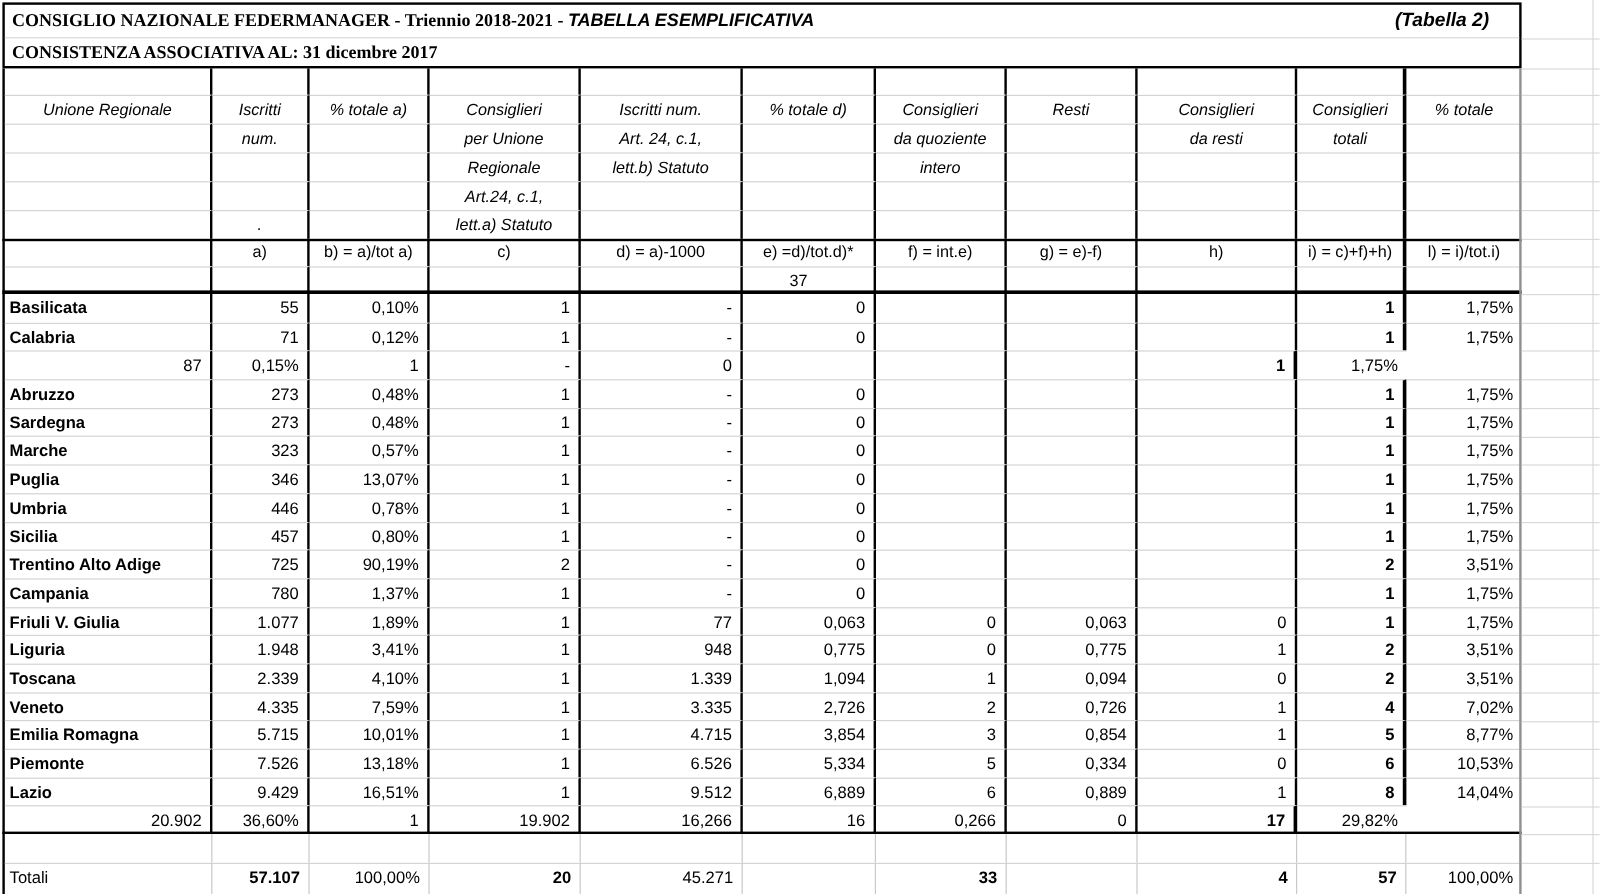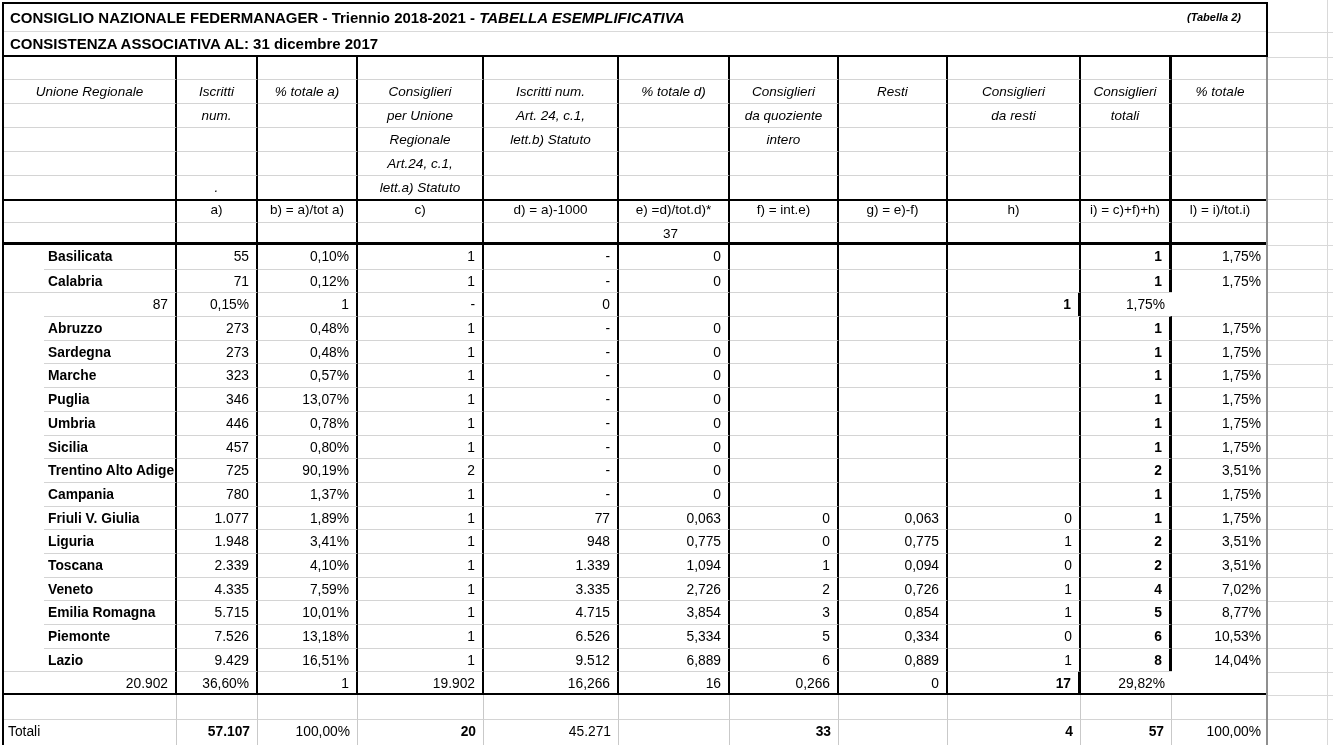--- a/index.html
+++ b/index.html
@@ -10,7 +10,7 @@
   .titlebox{position:absolute;left:2px;top:2px;width:1266px;height:55px;border:2px solid #000;box-sizing:border-box;background:#fff;}
   .trow1{position:relative;height:27px;line-height:27px;border-bottom:1px solid #d9d9d9;white-space:nowrap;}
   .trow2{height:24px;line-height:24px;white-space:nowrap;}
-  .ttext{font-weight:bold;font-size:15px;padding-left:6px;}
+  .ttext{font-weight:bold;font-size:15px;padding-left:6px;font-family:Liberation Serif, serif;}
   .titalic{font-weight:bold;font-style:italic;font-size:15px;}
   .tab2{position:absolute;right:25px;top:0;font-weight:bold;font-style:italic;font-size:11px;text-align:center;}
 

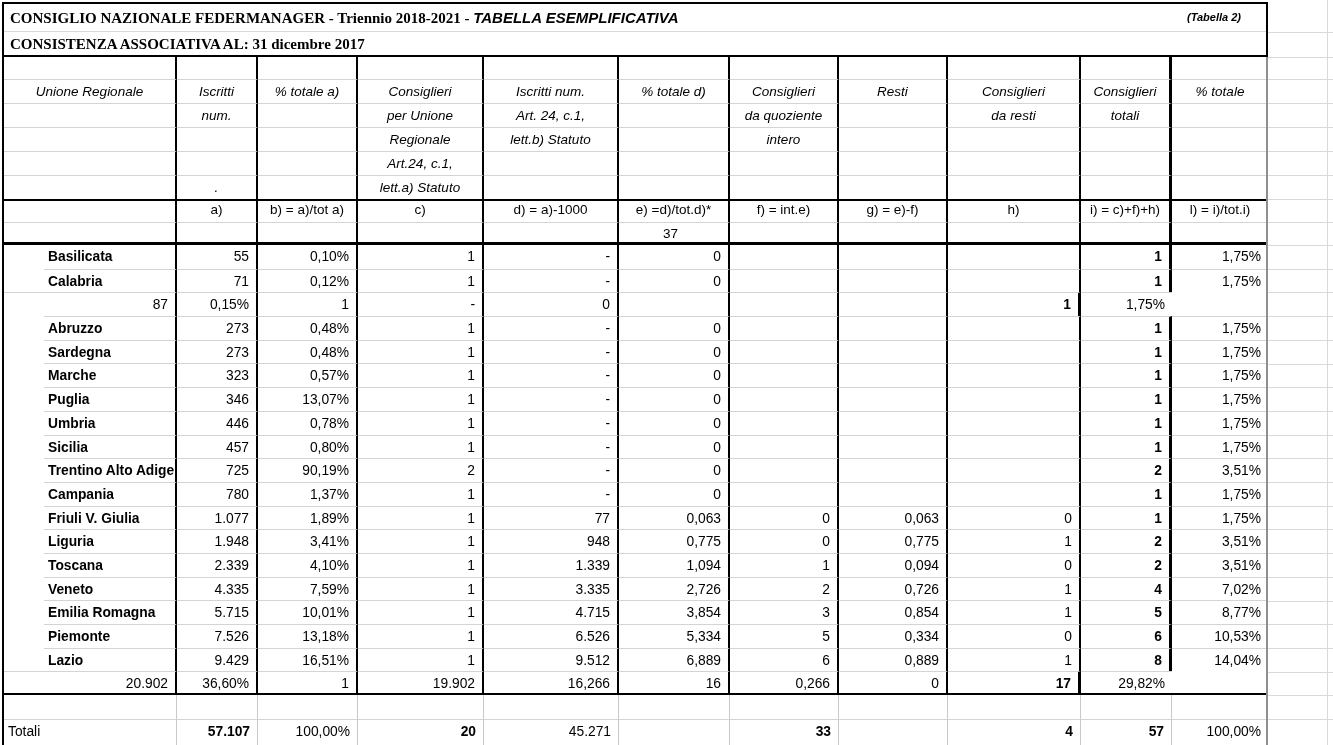--- a/index.html
+++ b/index.html
@@ -12,7 +12,7 @@
   .trow2{height:24px;line-height:24px;white-space:nowrap;}
   .ttext{font-weight:bold;font-size:15px;padding-left:6px;font-family:Liberation Serif, serif;}
   .titalic{font-weight:bold;font-style:italic;font-size:15px;}
-  .tab2{position:absolute;right:25px;top:0;font-weight:bold;font-style:italic;font-size:11px;text-align:center;}
+  .tab2{position:absolute;right:25px;top:0;font-weight:bold;font-style:italic;font-size:16px;text-align:center;}
 
   
   #grid{position:absolute;left:2px;top:57px;width:1264px;border-left:2px solid #000;box-sizing:content-box;}

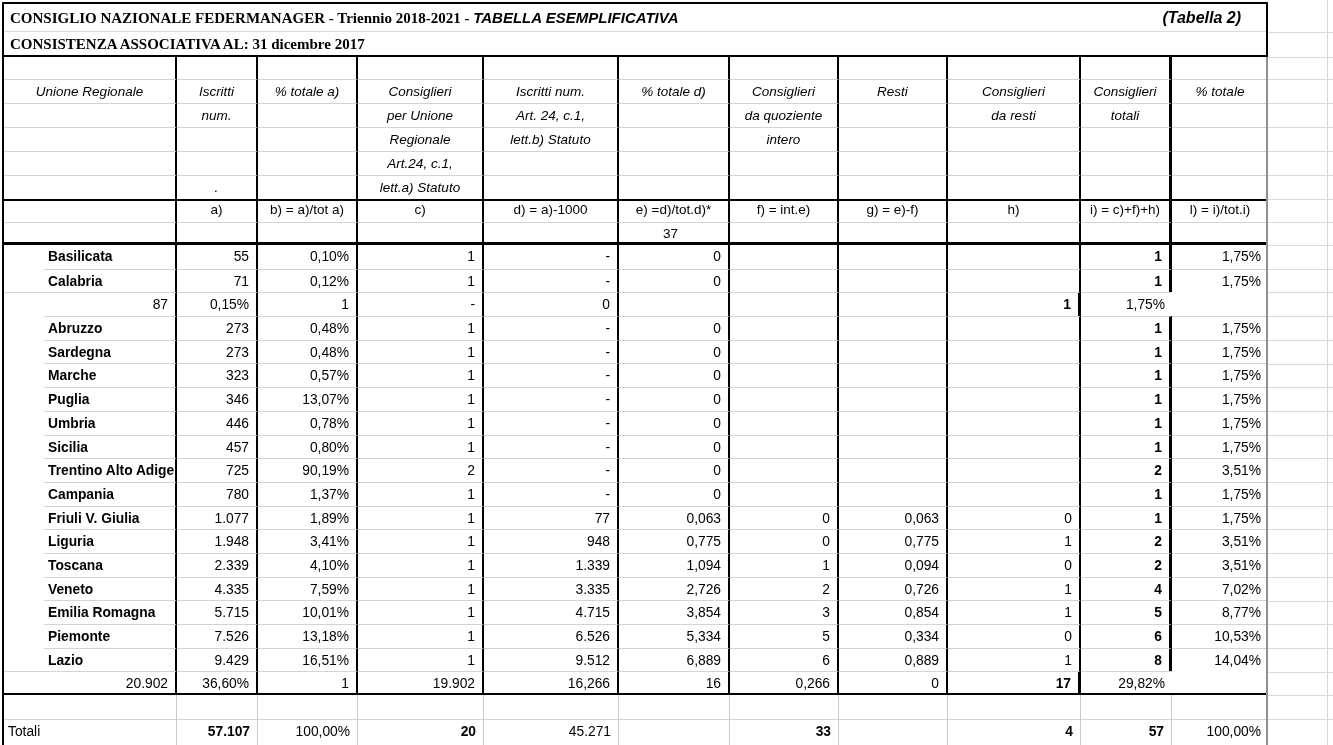--- a/index.html
+++ b/index.html
@@ -30,7 +30,7 @@
   .h{text-align:center;font-size:13.5px;font-style:italic;}
   .frow{height:23px;line-height:22px;}
   .f{text-align:center;font-size:13.5px;}
-  .fr{text-align:left;padding-right:16px;font-size:13.5px;padding-left:44px;}
+  .fr{text-align:center;padding-right:16px;font-size:13.5px;}
   .drow{height:23.7px;line-height:23.4px;font-size:13.8px;}
   .rn{font-weight:bold;padding-left:4px;margin-left:40px;}
   .num{text-align:right;padding-right:7px;}

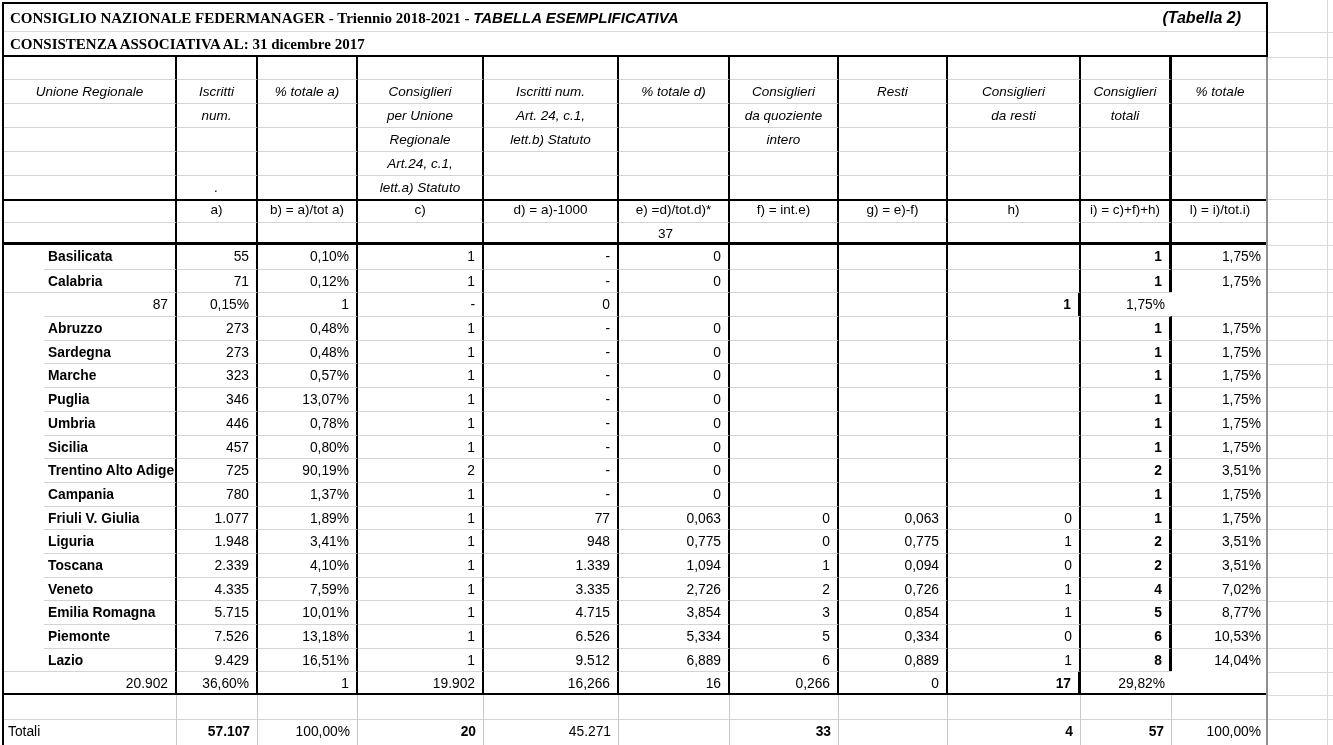--- a/index.html
+++ b/index.html
@@ -32,7 +32,7 @@
   .f{text-align:center;font-size:13.5px;}
   .fr{text-align:center;padding-right:16px;font-size:13.5px;}
   .drow{height:23.7px;line-height:23.4px;font-size:13.8px;}
-  .rn{font-weight:bold;padding-left:4px;margin-left:40px;}
+  .rn{font-weight:bold;padding-left:4px;}
   .num{text-align:right;padding-right:7px;}
   .bold{font-weight:bold;}
   .blankrow{height:24px;}

